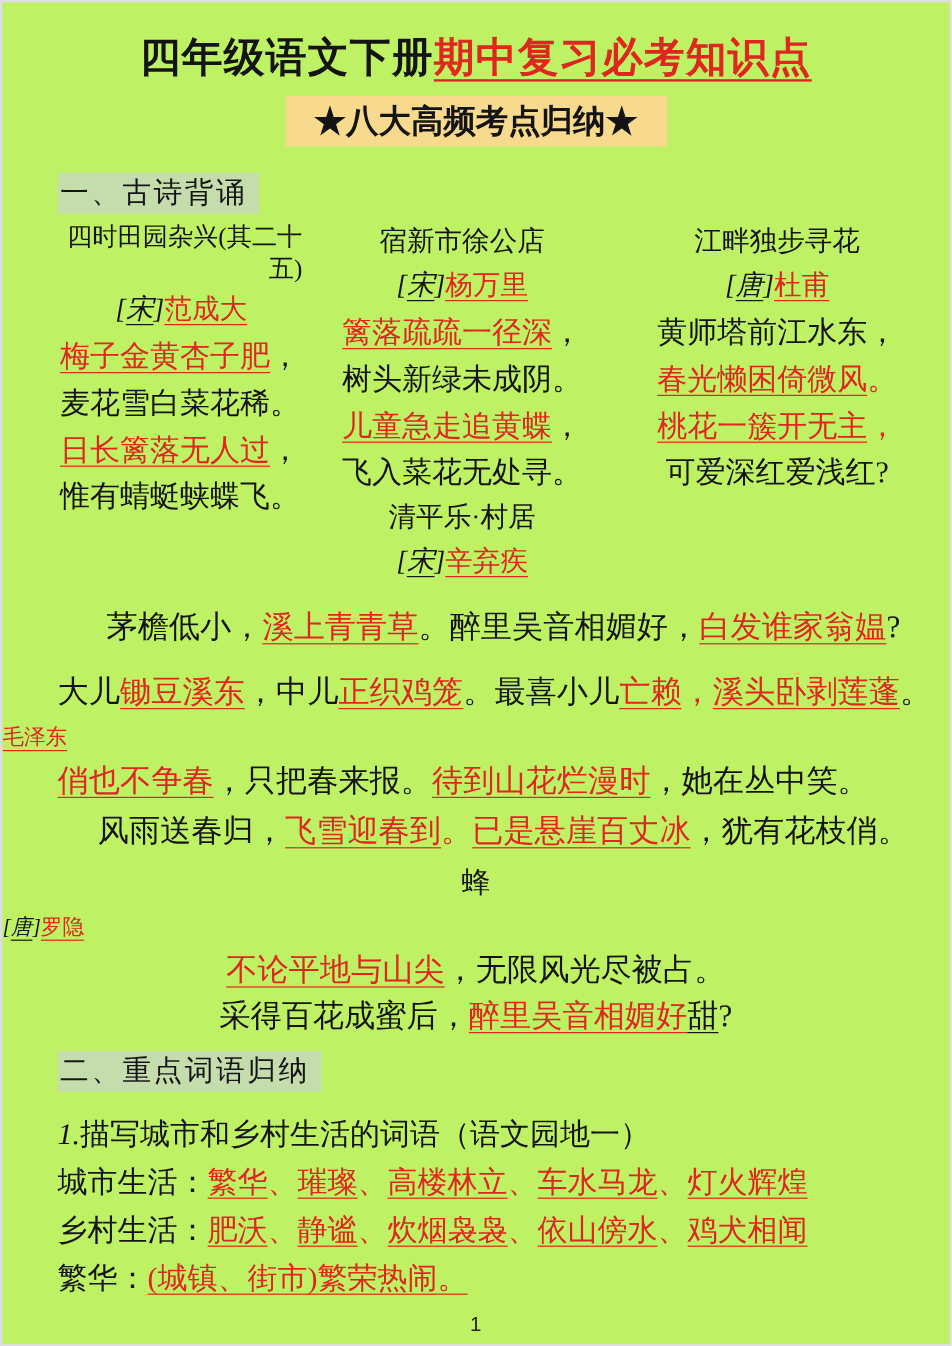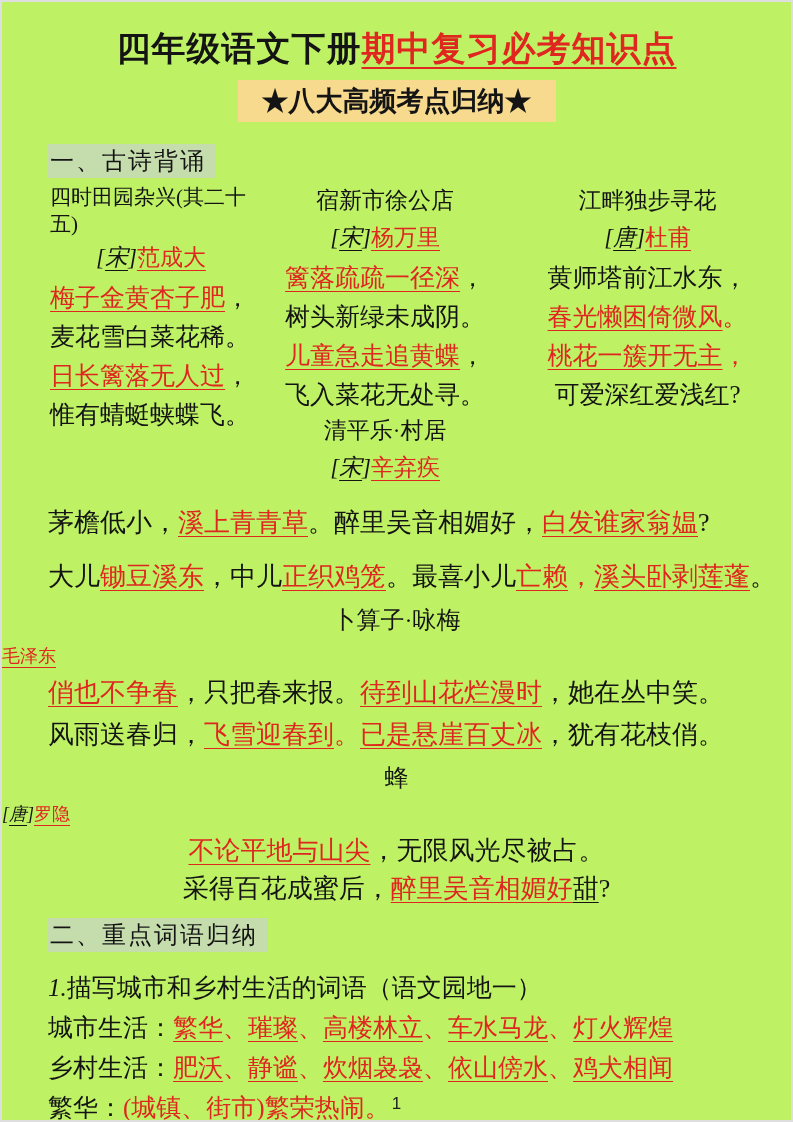--- a/index.html
+++ b/index.html
@@ -33,7 +33,7 @@
   .col2{width:35%;text-align:center;}
   .col3{width:34%;text-align:center;}
   .poem-title{font-size:23px;line-height:34px;}
-  .poem-title.small{font-size:21px;line-height:27px;text-align:left;}
+  .poem-title.small{font-size:21px;line-height:27px;text-align:right;}
   .author{font-size:23px;line-height:40px;}
   .col1 .author{text-align:center;}
   .pline{font-size:25px;line-height:39px;white-space:nowrap;}

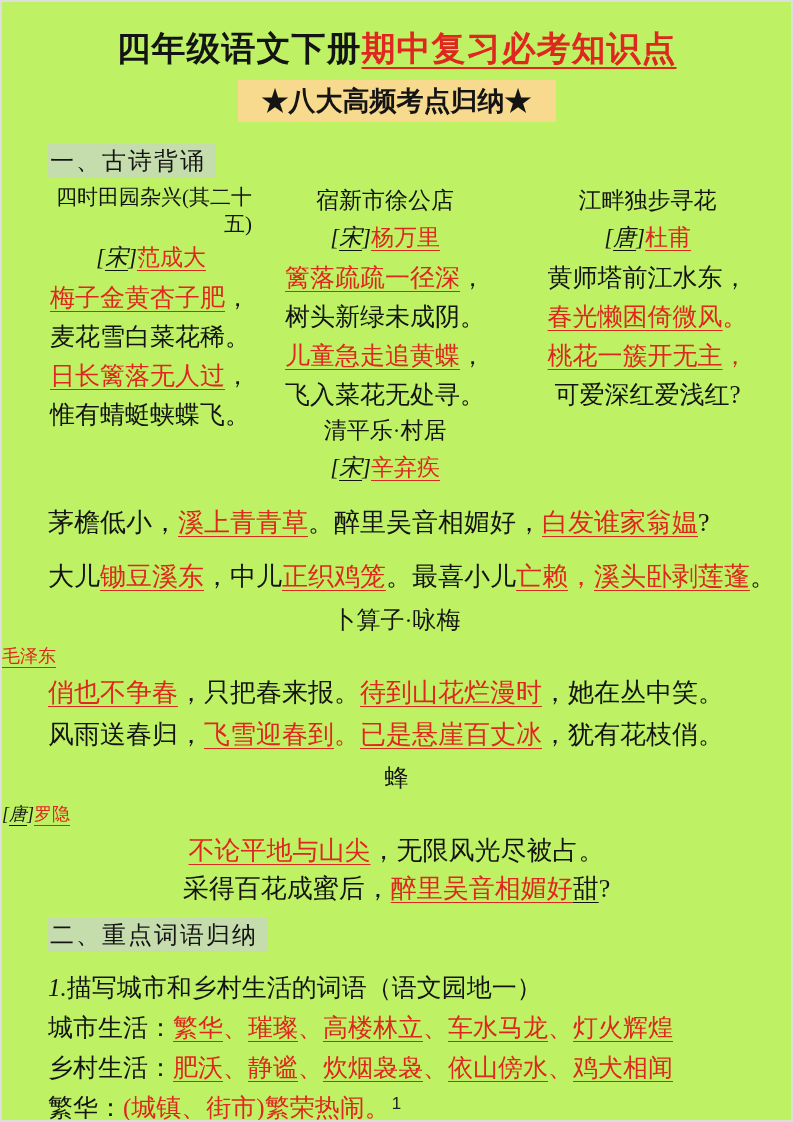--- a/index.html
+++ b/index.html
@@ -39,7 +39,7 @@
   .pline{font-size:25px;line-height:39px;white-space:nowrap;}
   .col1 .pline{text-align:left;}
   .wide{font-size:26px;line-height:38px;padding:0 0 0 46px;margin-top:16px;white-space:nowrap;}
-  .wide.indent{}
+  .wide.indent{text-align:center;}
   .wide.centerline{padding:0;text-align:center;margin-top:0;}
   .center-title{text-align:center;font-size:24px;line-height:36px;margin-top:6px;}
   .center-author{text-align:left;font-size:18px;line-height:36px;}

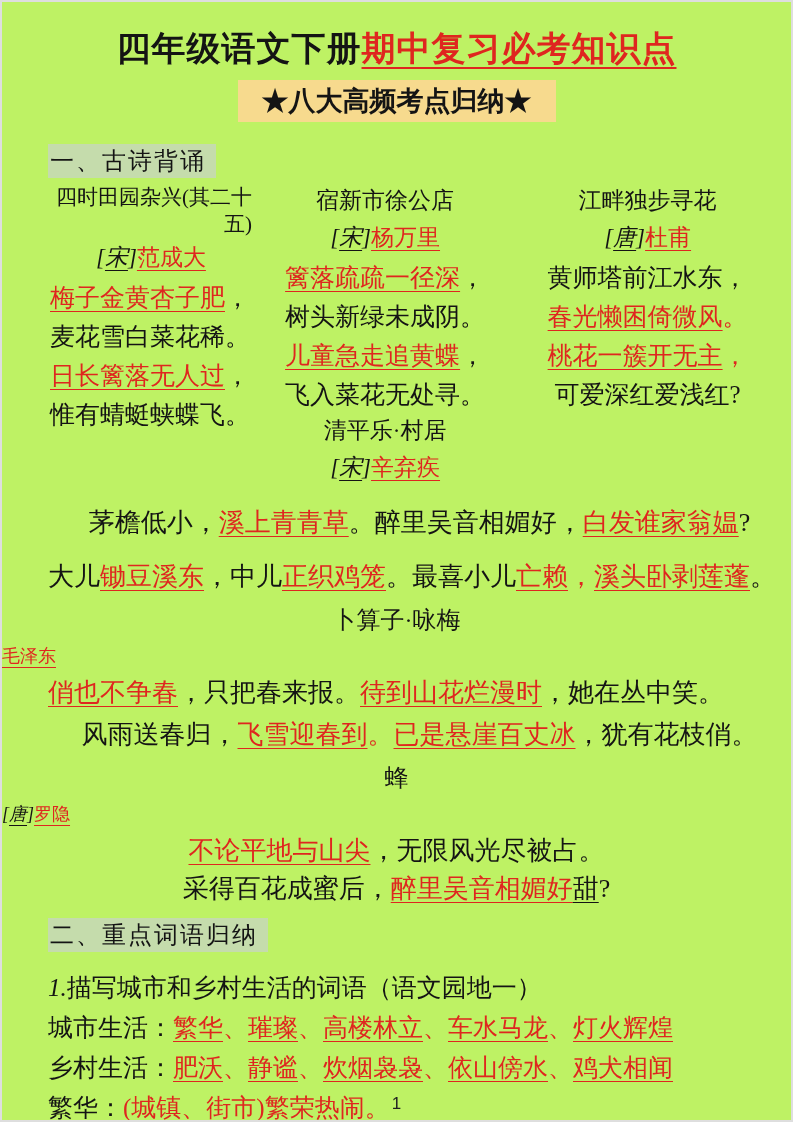--- a/index.html
+++ b/index.html
@@ -103,7 +103,6 @@
   <div class="wide indent"><span class="blk">茅檐低小，</span><span class="red ul">溪上青青草</span><span class="blk">。</span><span class="blk">醉里吴音相媚好，</span><span class="red ul">白发谁家翁媪</span><span class="blk">?</span></div>
   <div class="wide"><span class="blk">大儿</span><span class="red ul">锄豆溪东</span><span class="blk">，</span><span class="blk">中儿</span><span class="red ul">正织鸡笼</span><span class="blk">。</span><span class="blk">最喜小儿</span><span class="red ul">亡赖</span><span class="red">，</span><span class="red ul">溪头卧剥莲蓬</span><span class="blk">。</span></div>
 
-  <div class="center-title">卜算子·咏梅</div>
   <div class="center-author"><span class="red ul">毛泽东</span></div>
   <div class="wide" style="margin-top:0;"><span class="red ul">俏也不争春</span><span class="blk">，</span><span class="blk">只把春来报。</span><span class="red ul">待到山花烂漫时</span><span class="blk">，</span><span class="blk">她在丛中笑。</span></div>
   <div class="wide indent" style="margin-top:4px;"><span class="blk">风雨送春归，</span><span class="red ul">飞雪迎春到</span><span class="red">。</span><span class="red ul">已是悬崖百丈冰</span><span class="blk">，</span><span class="blk">犹有花枝俏。</span></div>

